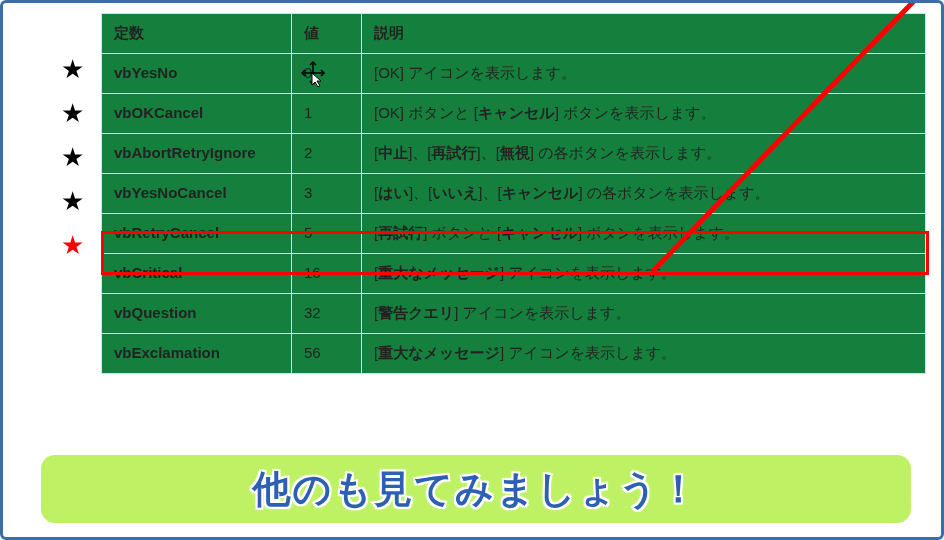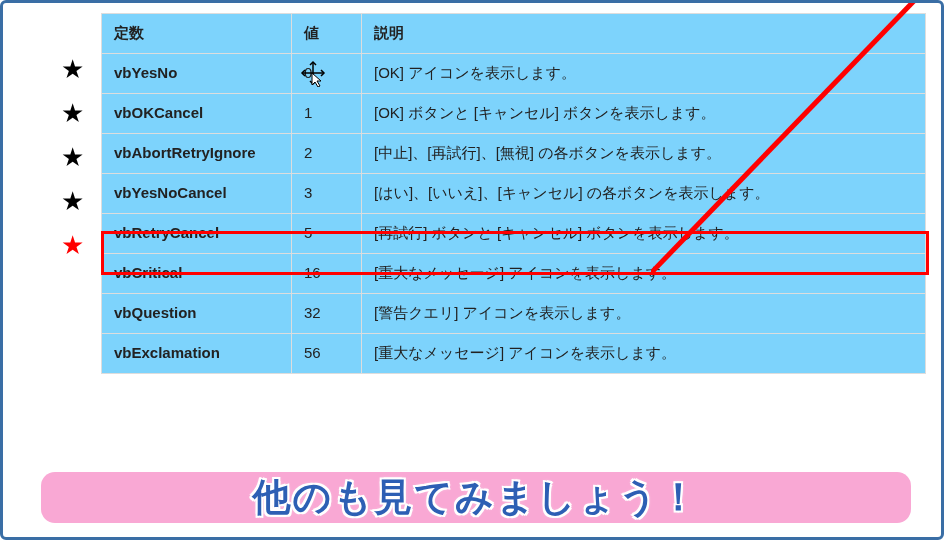--- a/index.html
+++ b/index.html
@@ -29,7 +29,7 @@
     padding: 10px 12px;
     text-align: left;
     vertical-align: top;
-    background: #7dd3fc;
+    background: #15803d;
   }
   th {
     font-weight: bold;

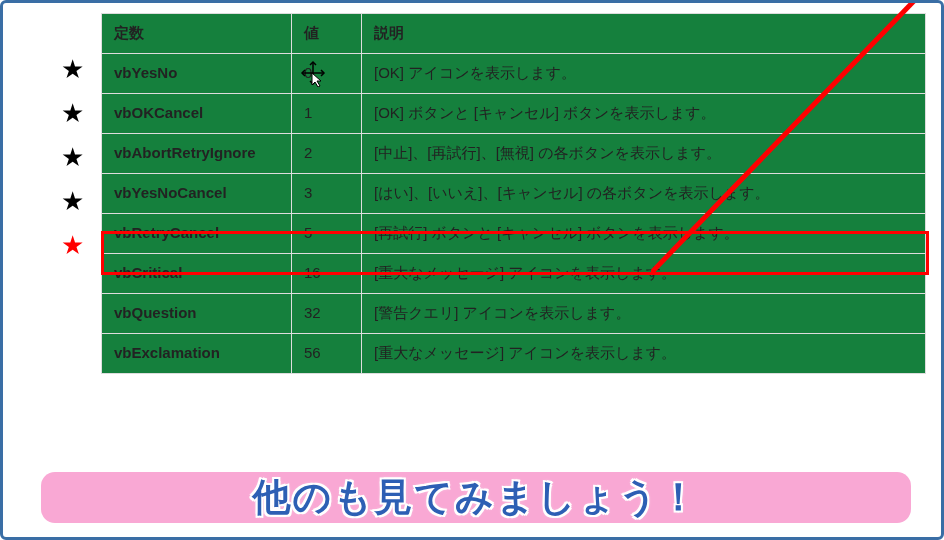--- a/index.html
+++ b/index.html
@@ -38,7 +38,7 @@
   td.const { font-weight: bold; color: #222; width: 190px; }
   td.val { width: 70px; color: #222; }
   td.desc { color: #222; }
-  td.desc b { font-weight: normal; }
+  td.desc b { font-weight: bold; }
   .star-col {
     position: absolute;
     left: 58px;

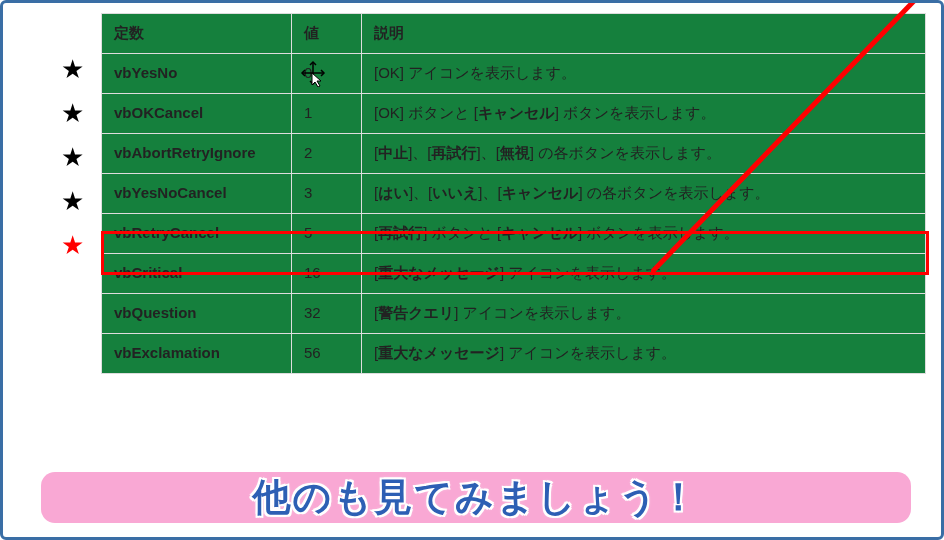--- a/index.html
+++ b/index.html
@@ -72,8 +72,8 @@
     left: 38px;
     bottom: 14px;
     width: 870px;
-    height: 51px;
-    background: #f9a8d4;
+    height: 68px;
+    background: #bef264;
     border-radius: 14px;
     display: flex;
     align-items: center;

